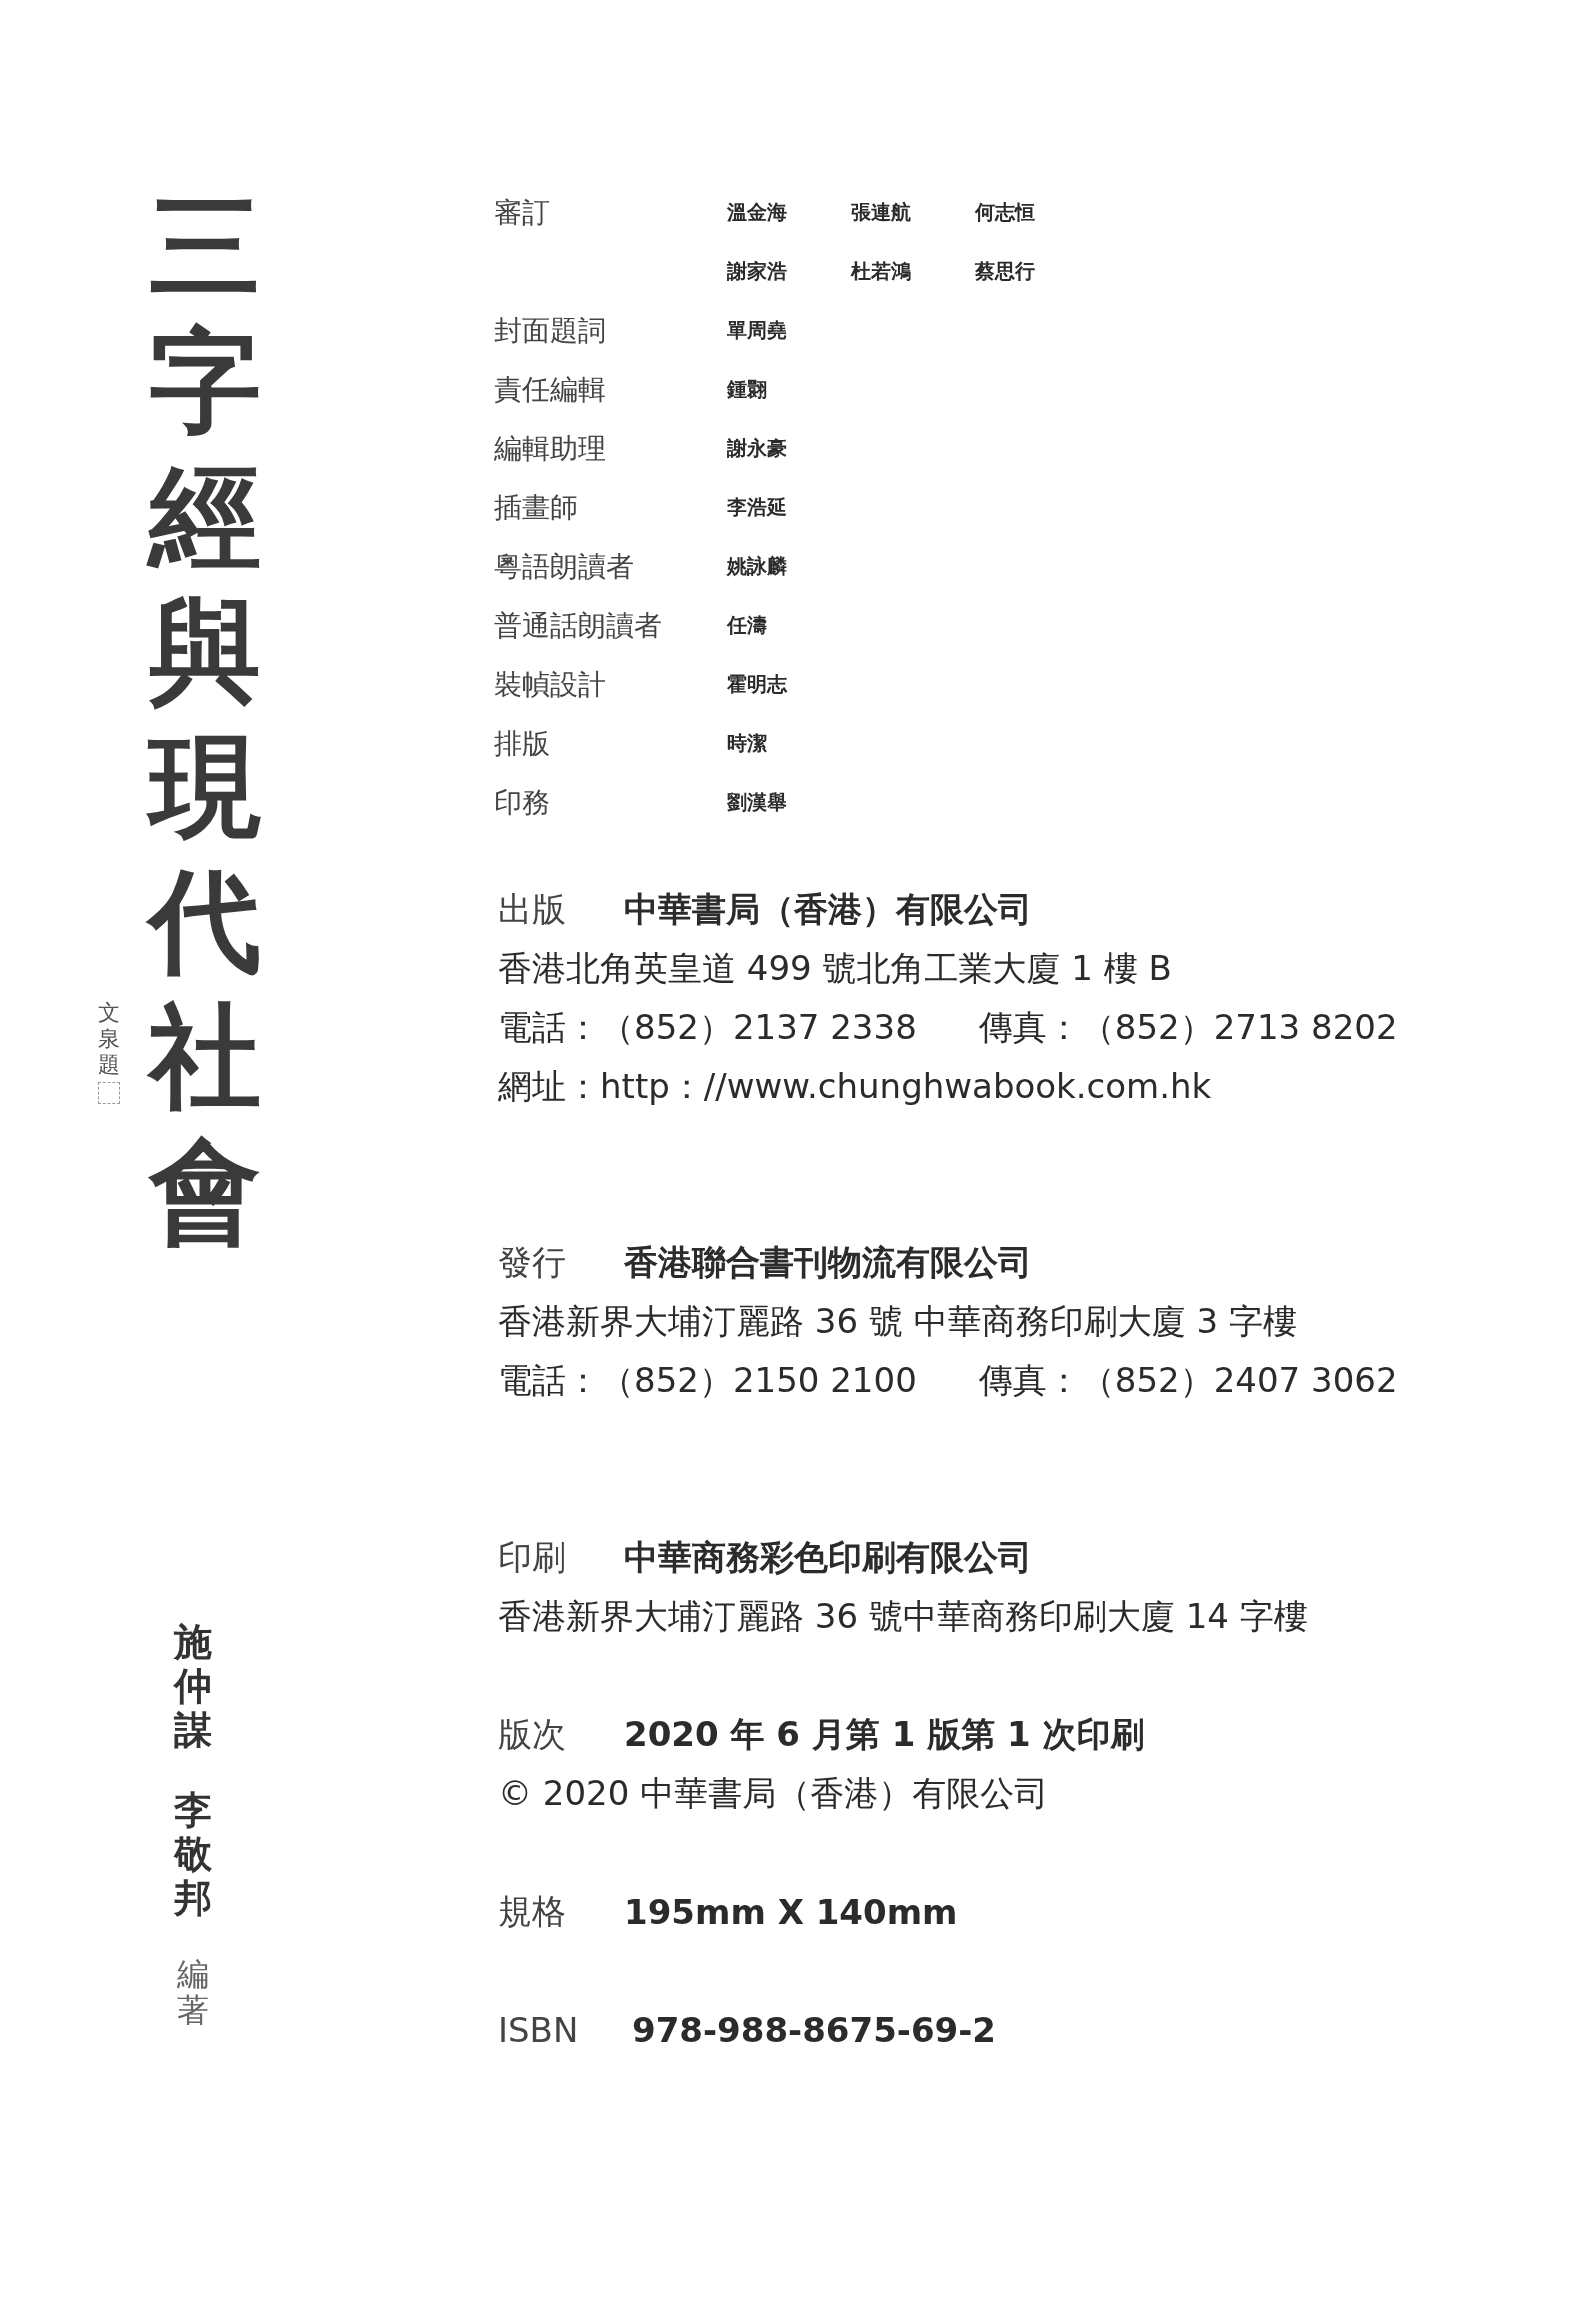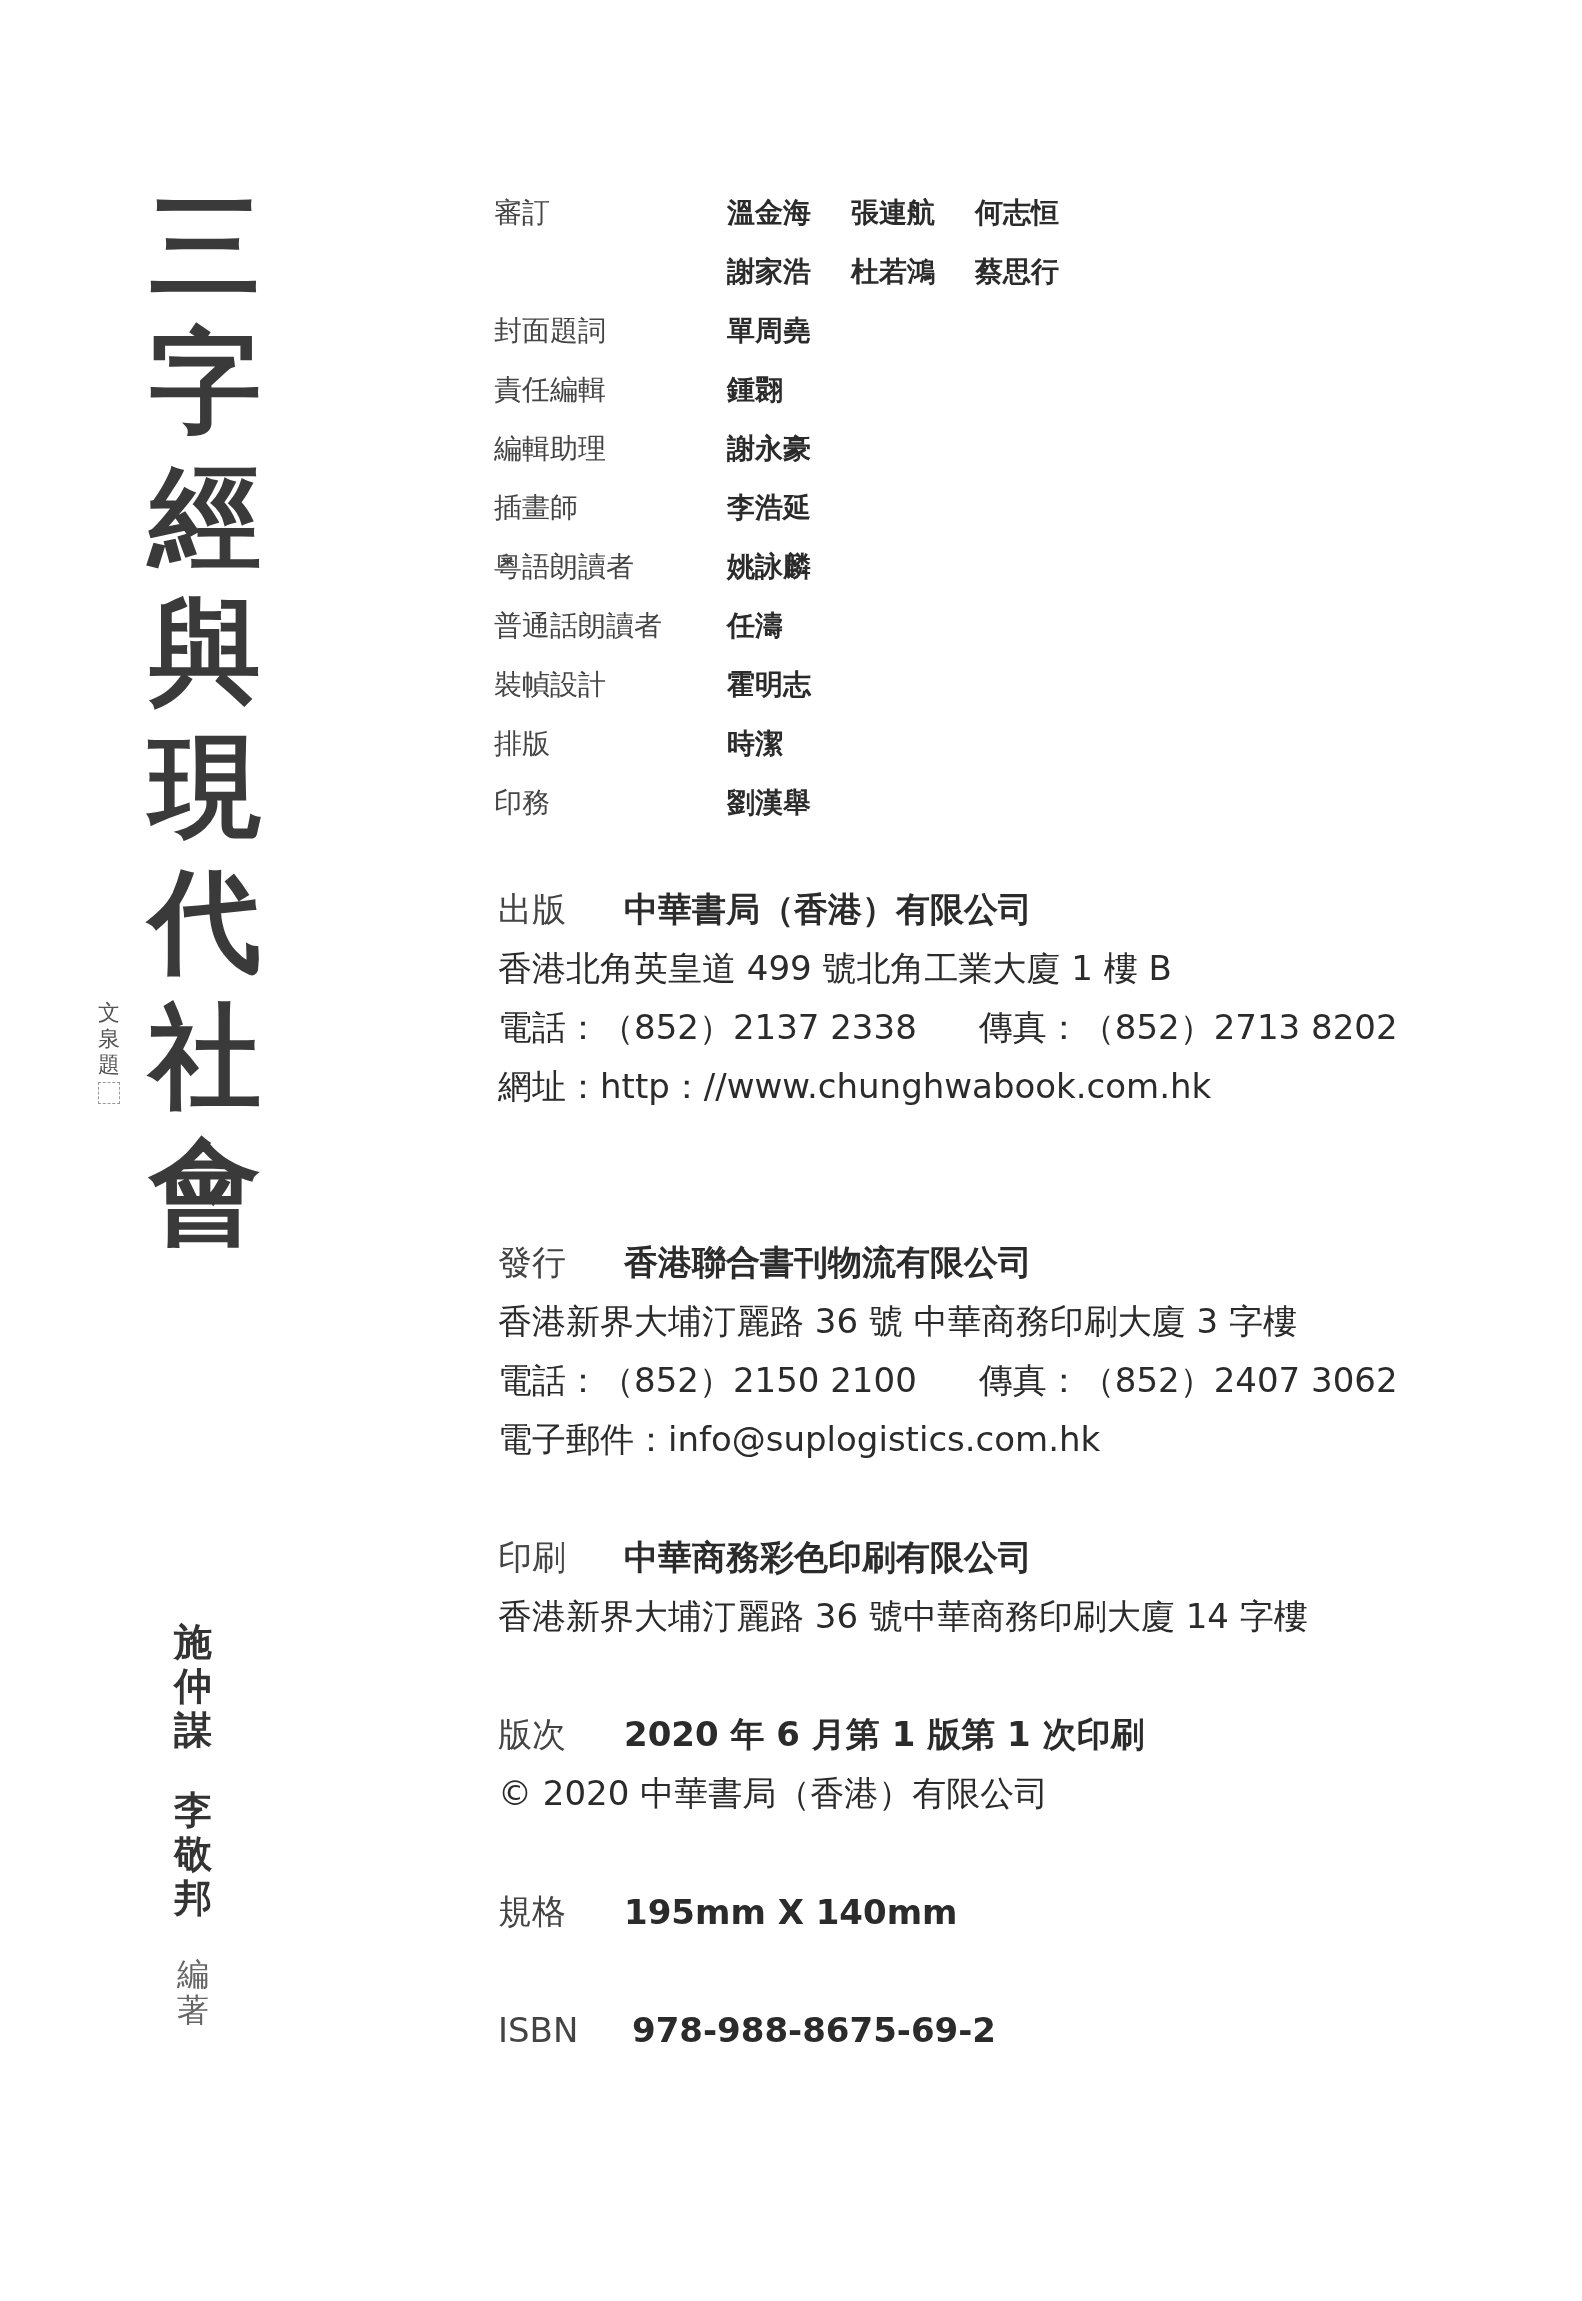--- a/index.html
+++ b/index.html
@@ -29,7 +29,7 @@
   .credit-row { display: flex; height: 59px; align-items: center; }
   .credit-label { width: 233px; font-size: 28px; color: #444; }
   .credit-names { display: flex; gap: 0; }
-  .credit-name { font-size: 28px; font-weight: bold; color: #2b2b2b; width: 124px; white-space: nowrap; }
+  .credit-name { font-size: 20px; font-weight: bold; color: #2b2b2b; width: 124px; white-space: nowrap; }
 
   
   .section { position: absolute; left: 498px; }

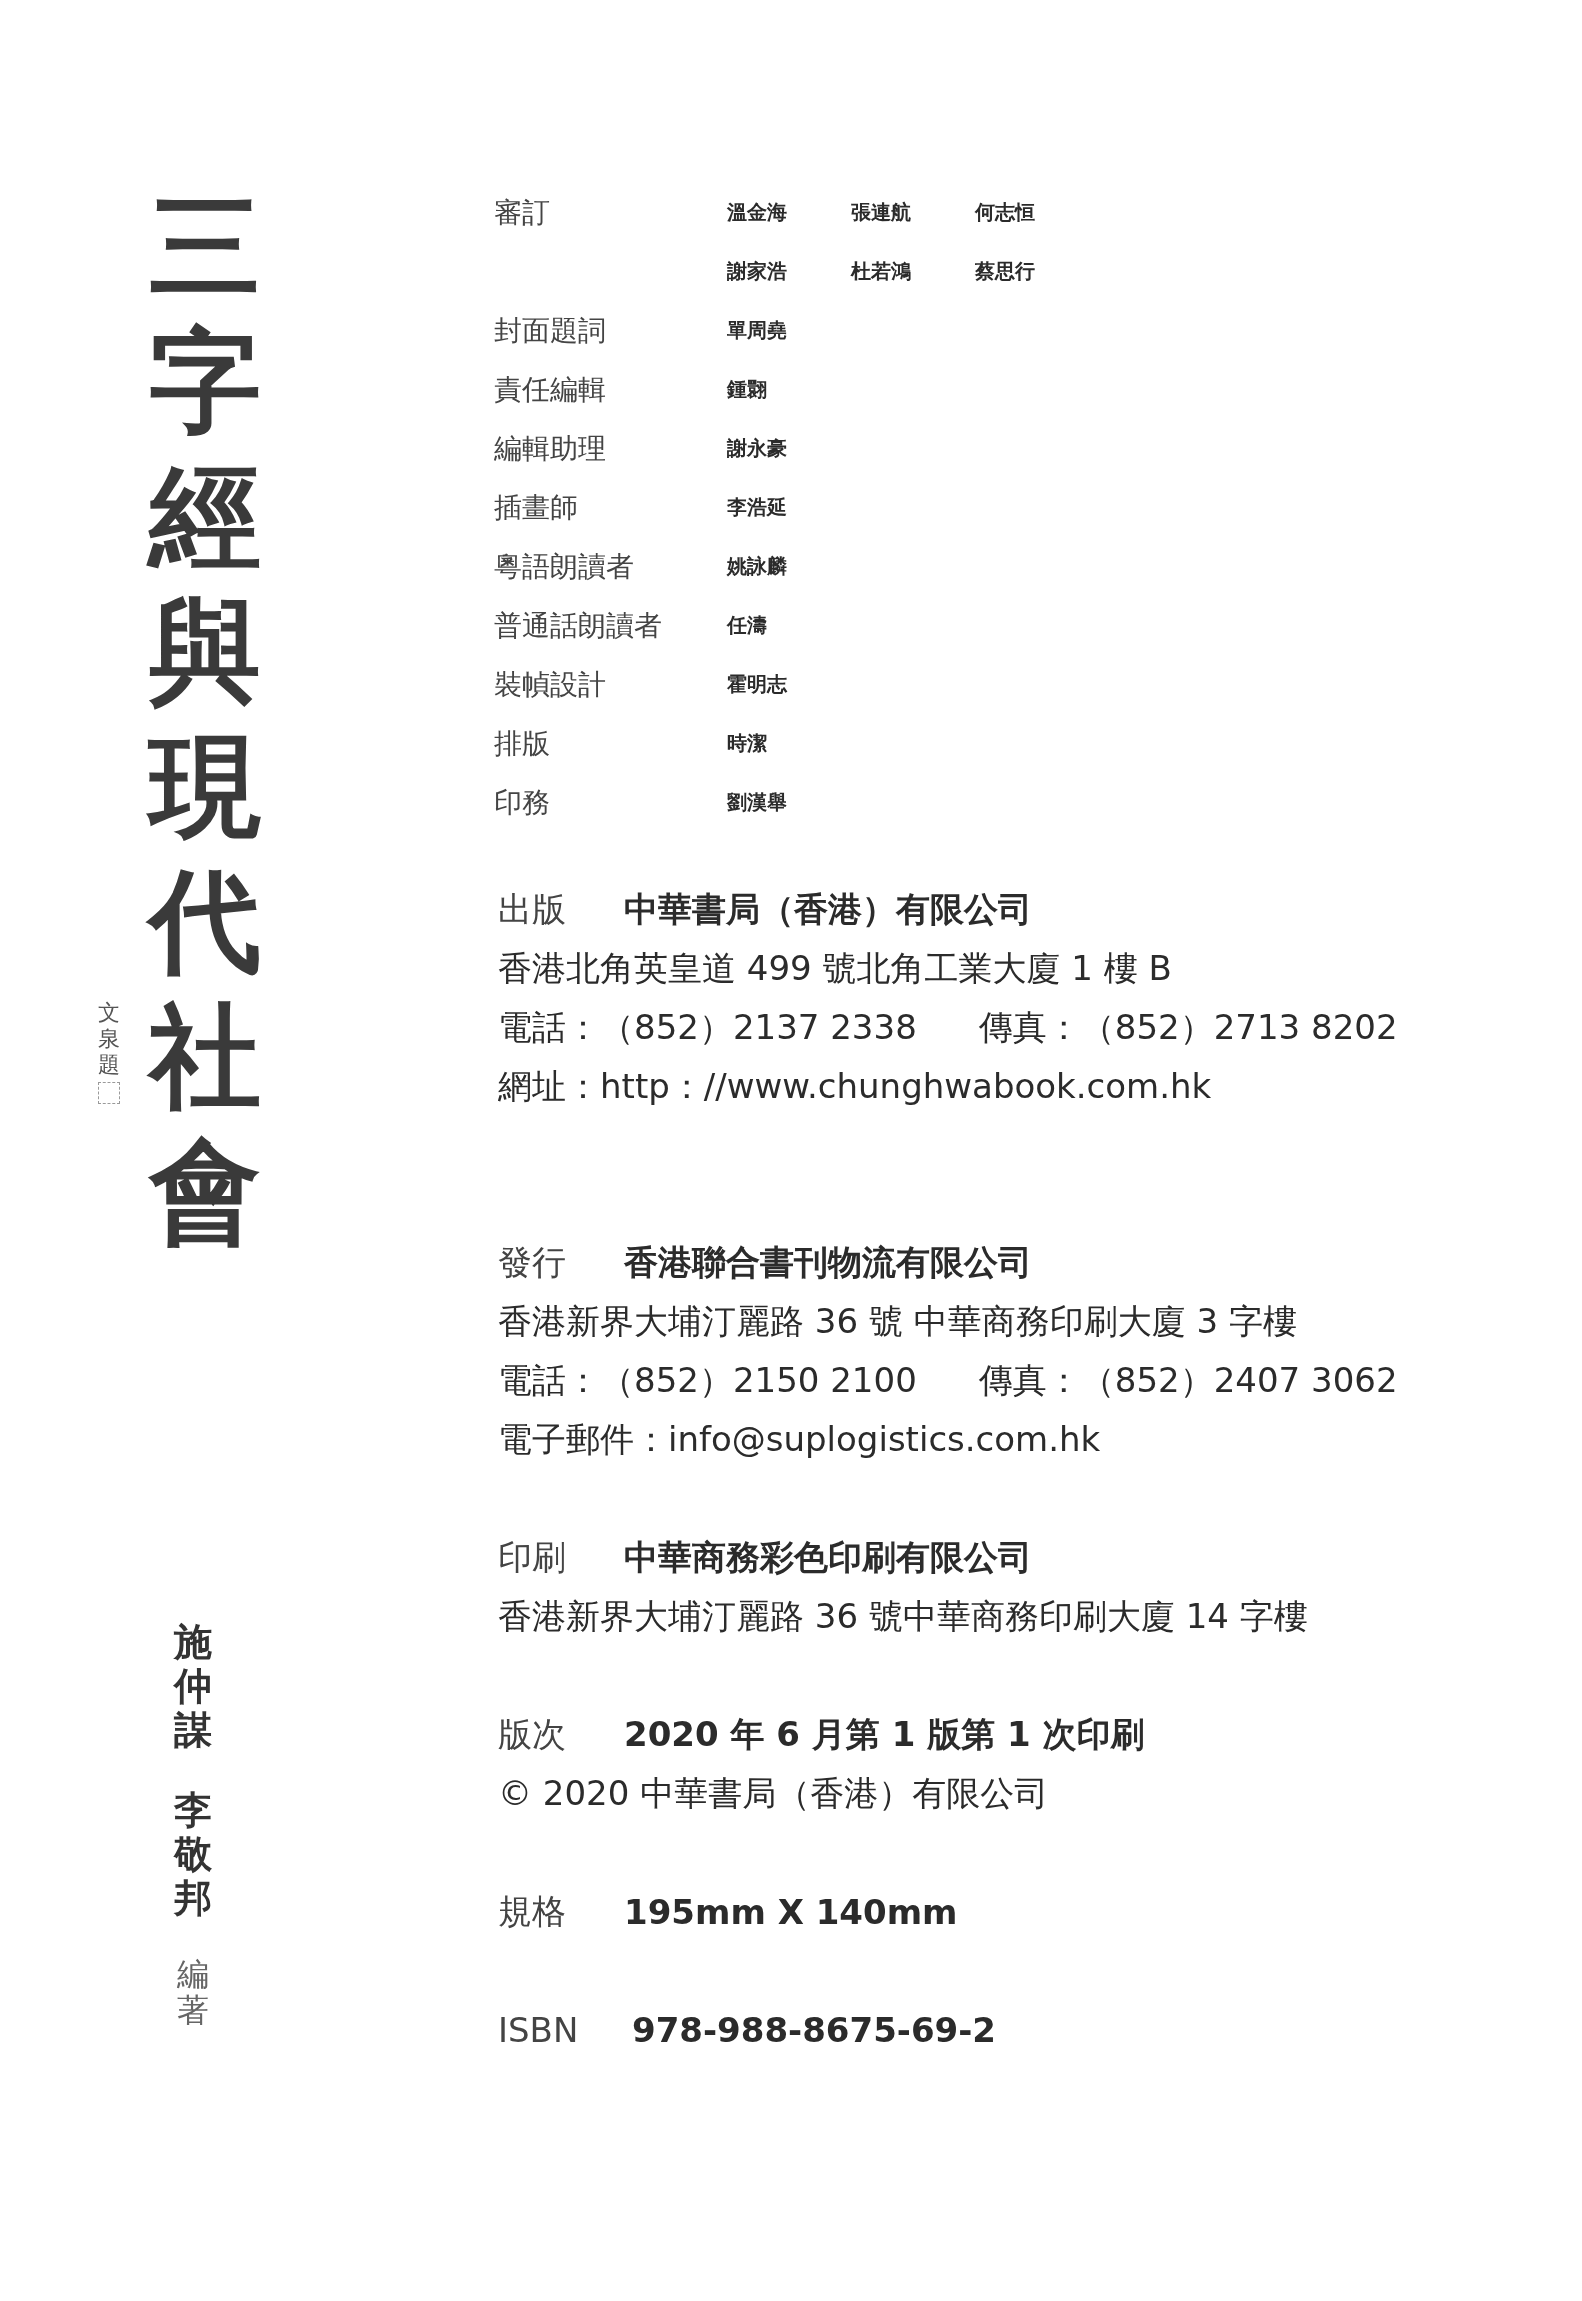--- a/index.html
+++ b/index.html
@@ -162,9 +162,6 @@
     <span class="bold">電話：（852）2150 2100</span>
     <span class="bold fax">傳真：（852）2407 3062</span>
   </div>
-  <div class="line">
-      <span class="bold">電子郵件：info@suplogistics.com.hk</span>
-    </div>
 </div>
 
 <div class="section" style="top: 1528px;">

